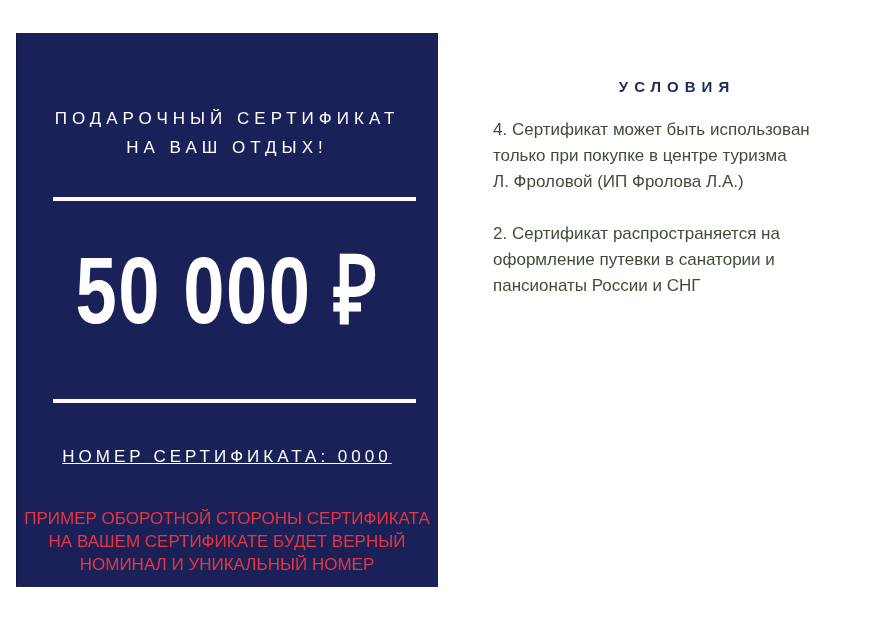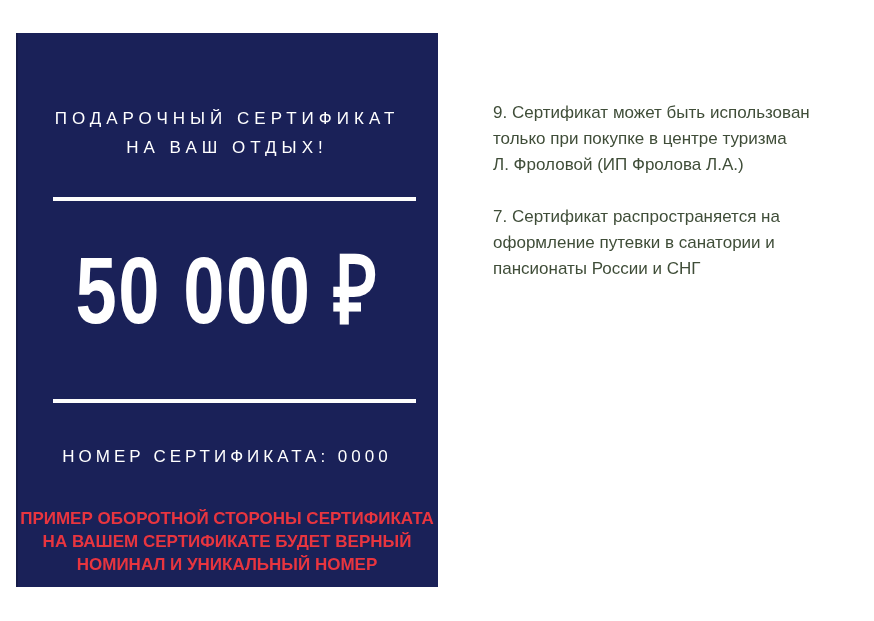--- a/index.html
+++ b/index.html
@@ -113,6 +113,7 @@
 </div>
 
 <div class="terms">
+  <div class="terms-heading">УСЛОВИЯ</div>
 
   <div class="terms-list">
     <p class="terms-item">9. Сертификат может быть использован

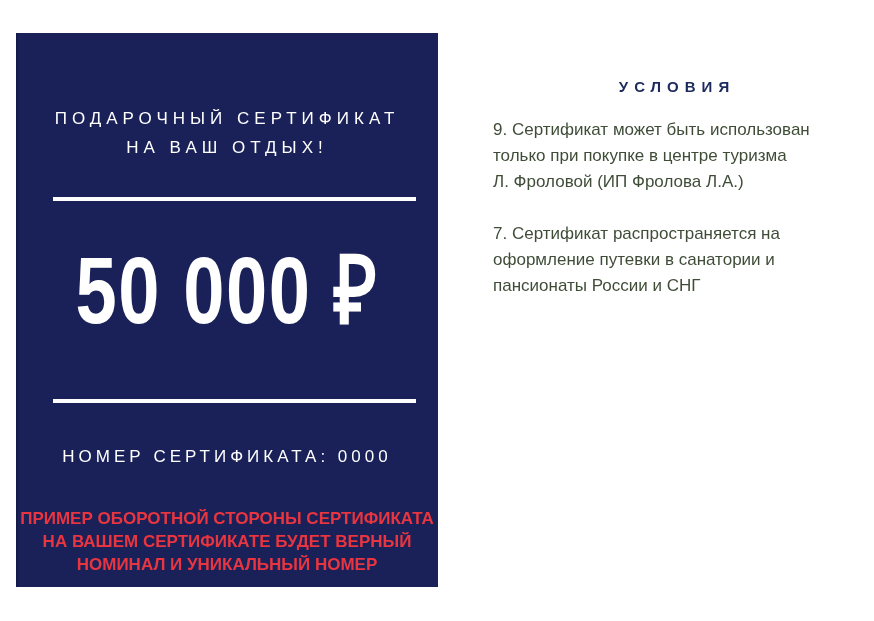--- a/index.html
+++ b/index.html
@@ -116,7 +116,7 @@
   <div class="terms-heading">УСЛОВИЯ</div>
 
   <div class="terms-list">
-    <p class="terms-item">9. Сертификат может быть использован
+    <p class="terms-item">4. Сертификат может быть использован
 только при покупке в центре туризма
 Л. Фроловой (ИП Фролова Л.А.)</p>
     <p class="terms-item">7. Сертификат распространяется на

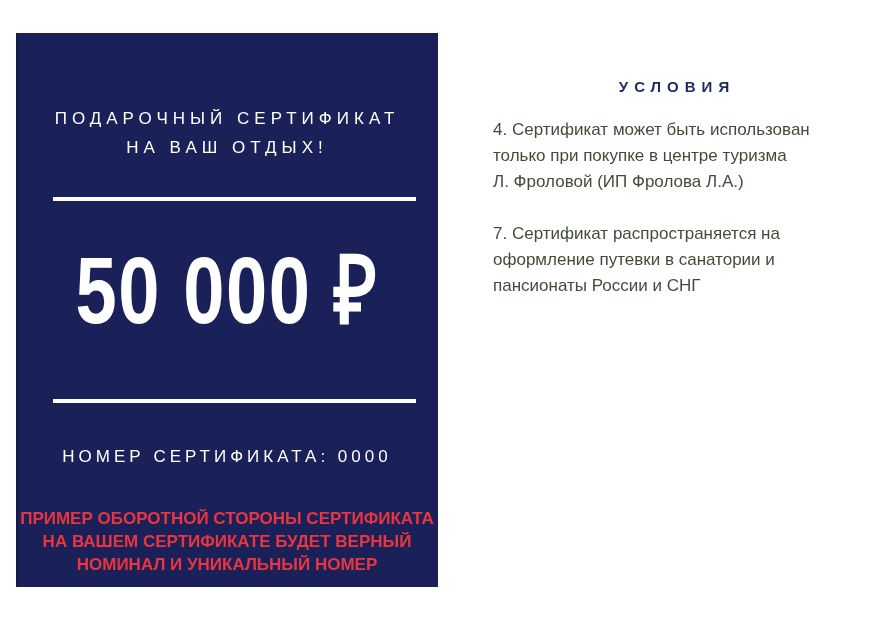--- a/index.html
+++ b/index.html
@@ -119,7 +119,7 @@
     <p class="terms-item">4. Сертификат может быть использован
 только при покупке в центре туризма
 Л. Фроловой (ИП Фролова Л.А.)</p>
-    <p class="terms-item">7. Сертификат распространяется на
+    <p class="terms-item">2. Сертификат распространяется на
 оформление путевки в санатории и
 пансионаты России и СНГ</p>
   </div>

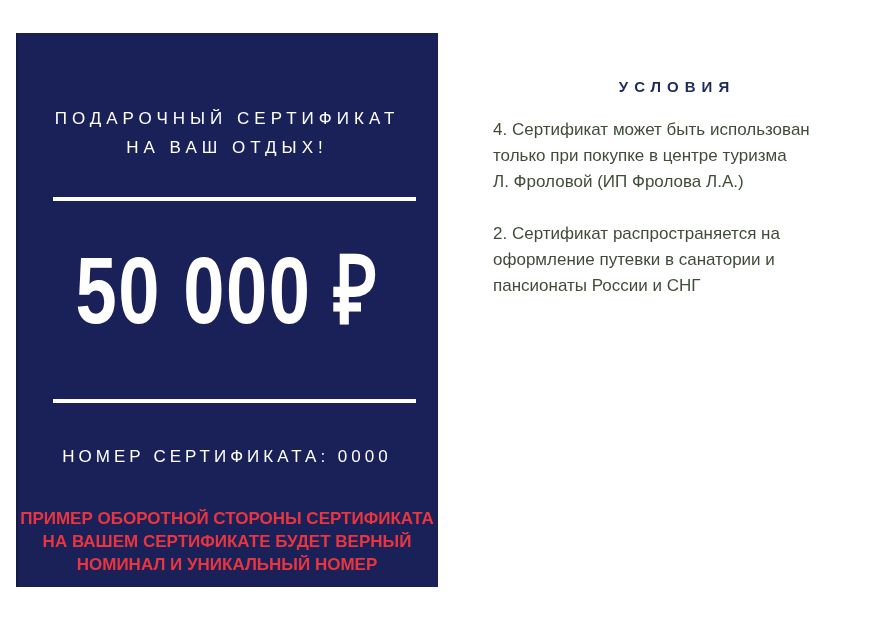--- a/index.html
+++ b/index.html
@@ -58,6 +58,7 @@
     color:#ffffff;
     font-size:17px;
     letter-spacing:4px;
+    text-decoration:underline;
   }
   .disclaimer {
     position:absolute; top:474px; left:0;

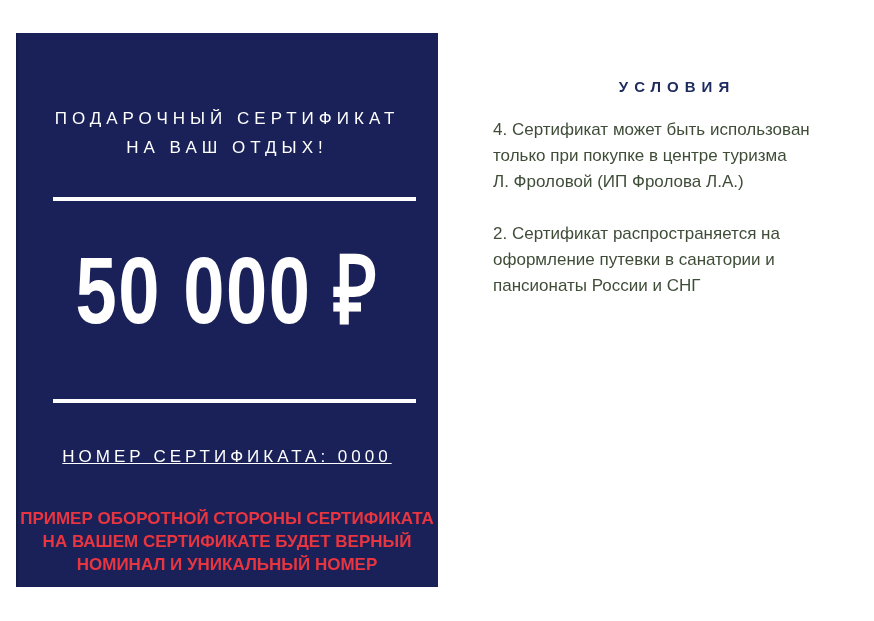--- a/index.html
+++ b/index.html
@@ -66,7 +66,7 @@
     text-align:center;
     color:#e8353f;
     font-size:17px;
-    font-weight:bold;
+    font-weight:normal;
     line-height:23px;
     white-space:pre-line;
   }

